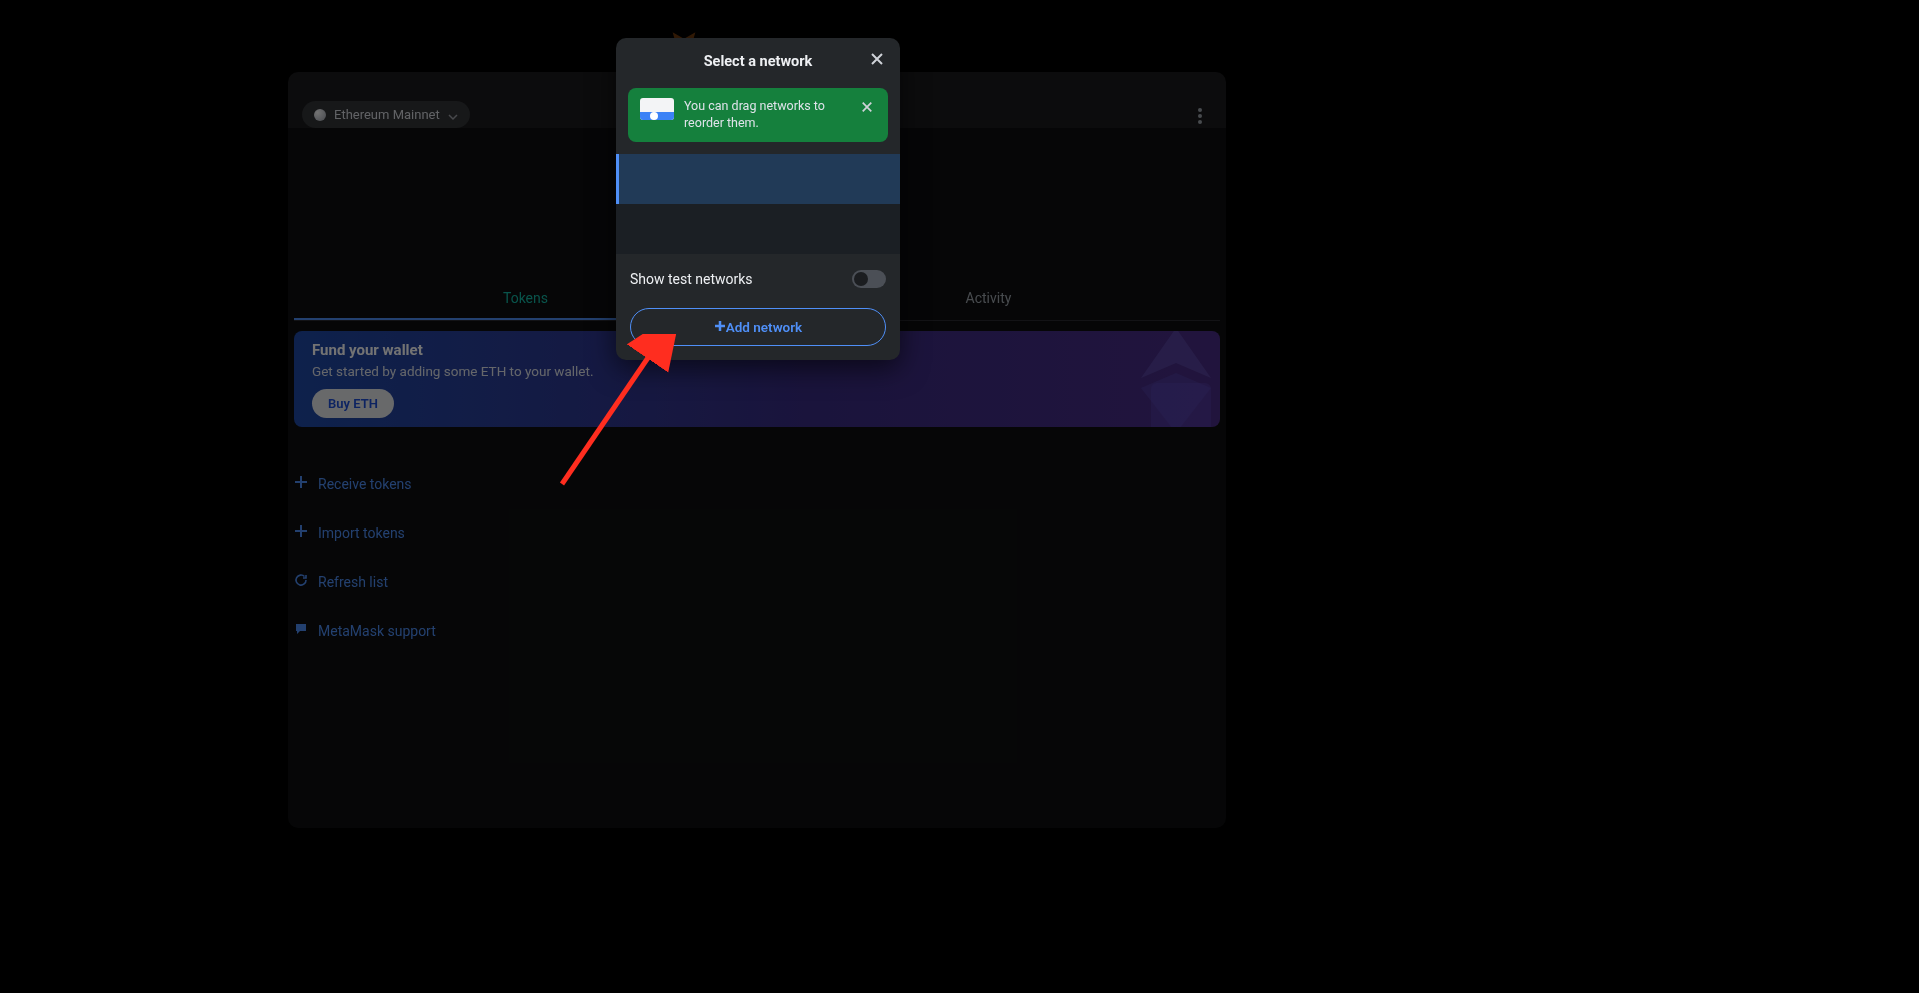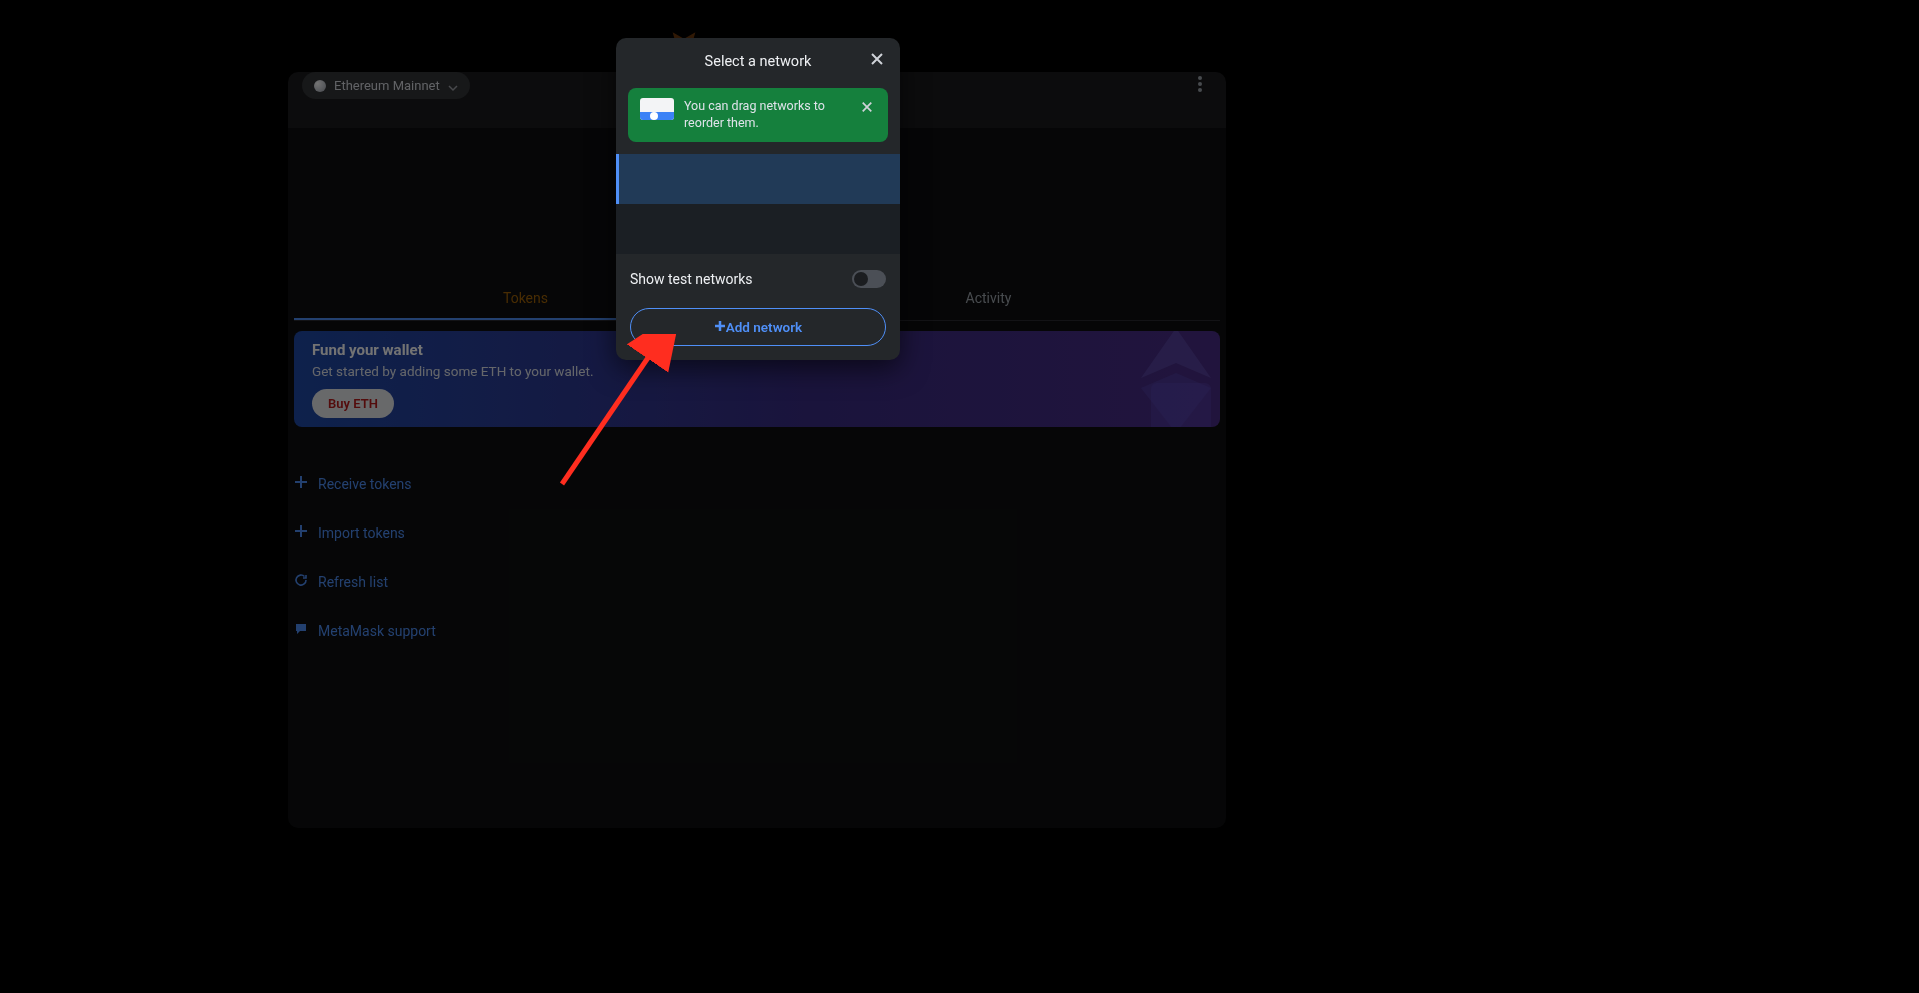--- a/index.html
+++ b/index.html
@@ -166,7 +166,7 @@
     justify-content: center;
     position: relative;
     height: 46px;
-    font-weight: 400;
+    font-weight: 700;
     font-size: 14.5px;
     color: #eef0f3;
   }

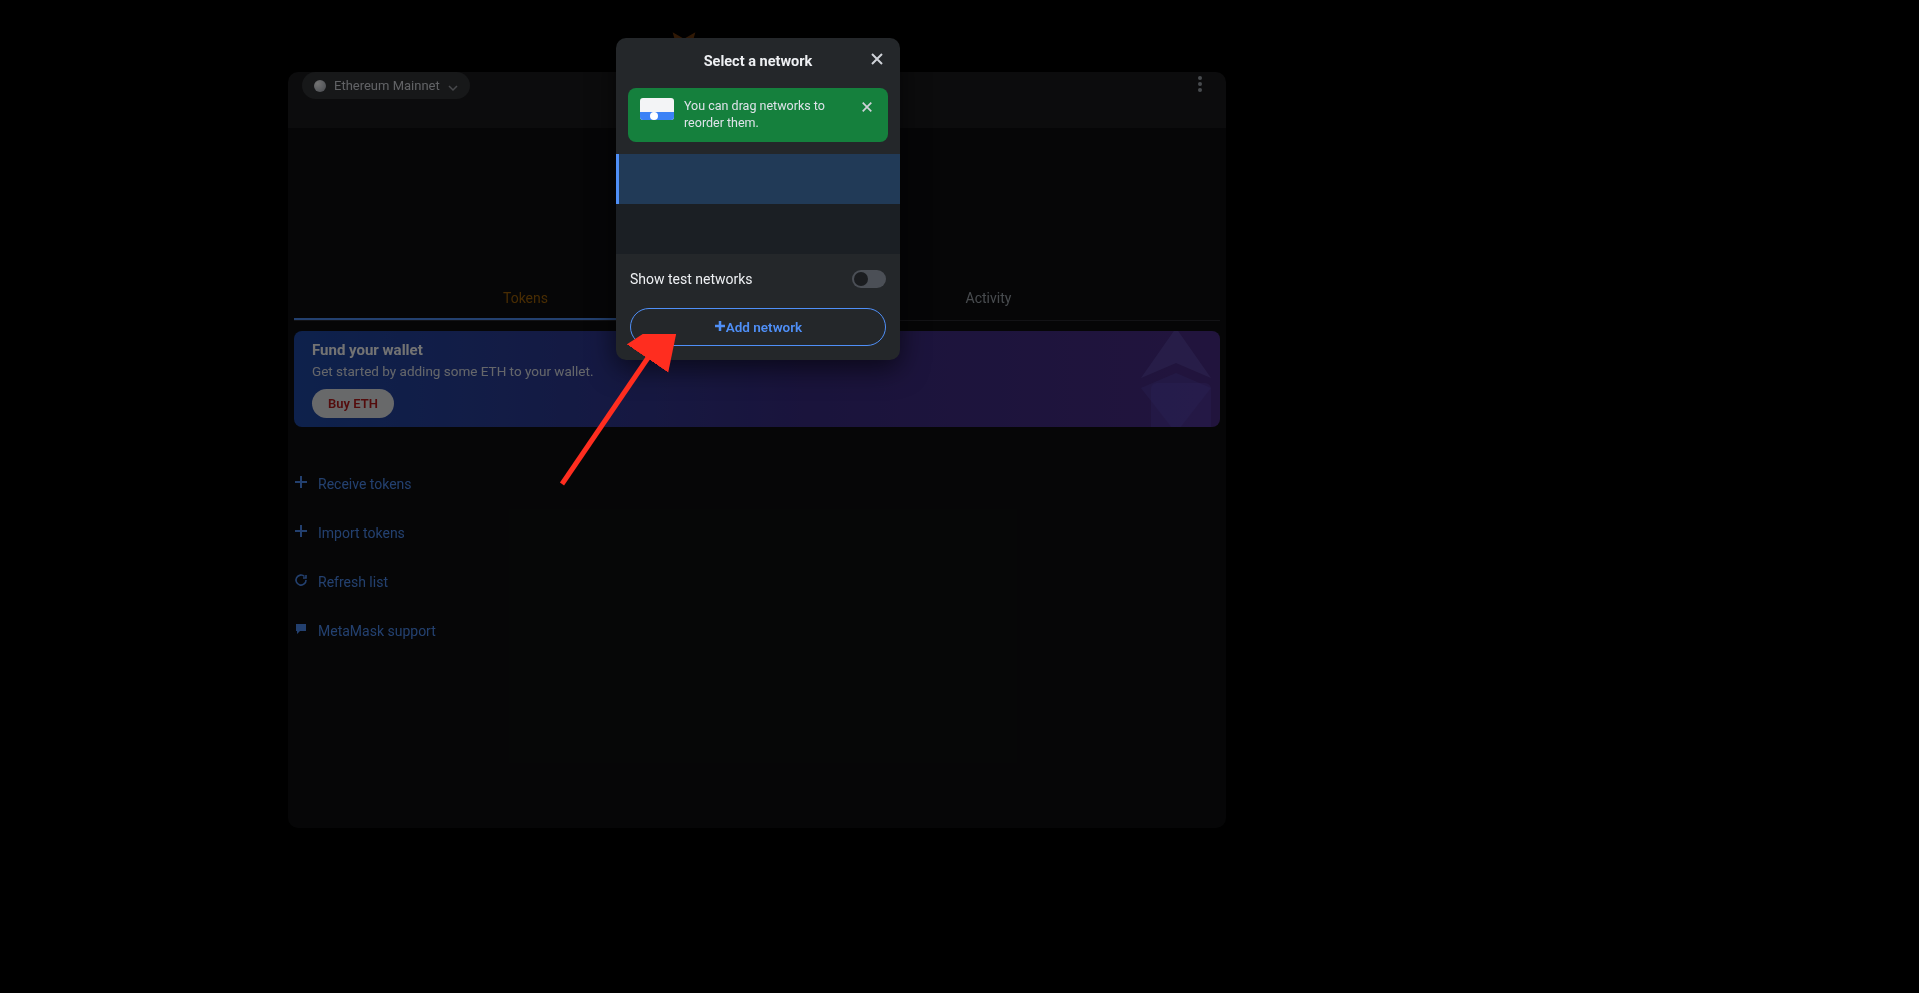--- a/index.html
+++ b/index.html
@@ -40,7 +40,7 @@
     background: #1b1b1d;
     border-radius: 10px 10px 0 0;
     display: flex;
-    align-items: flex-start;
+    align-items: flex-end;
     padding: 0 14px;
     position: relative;
   }

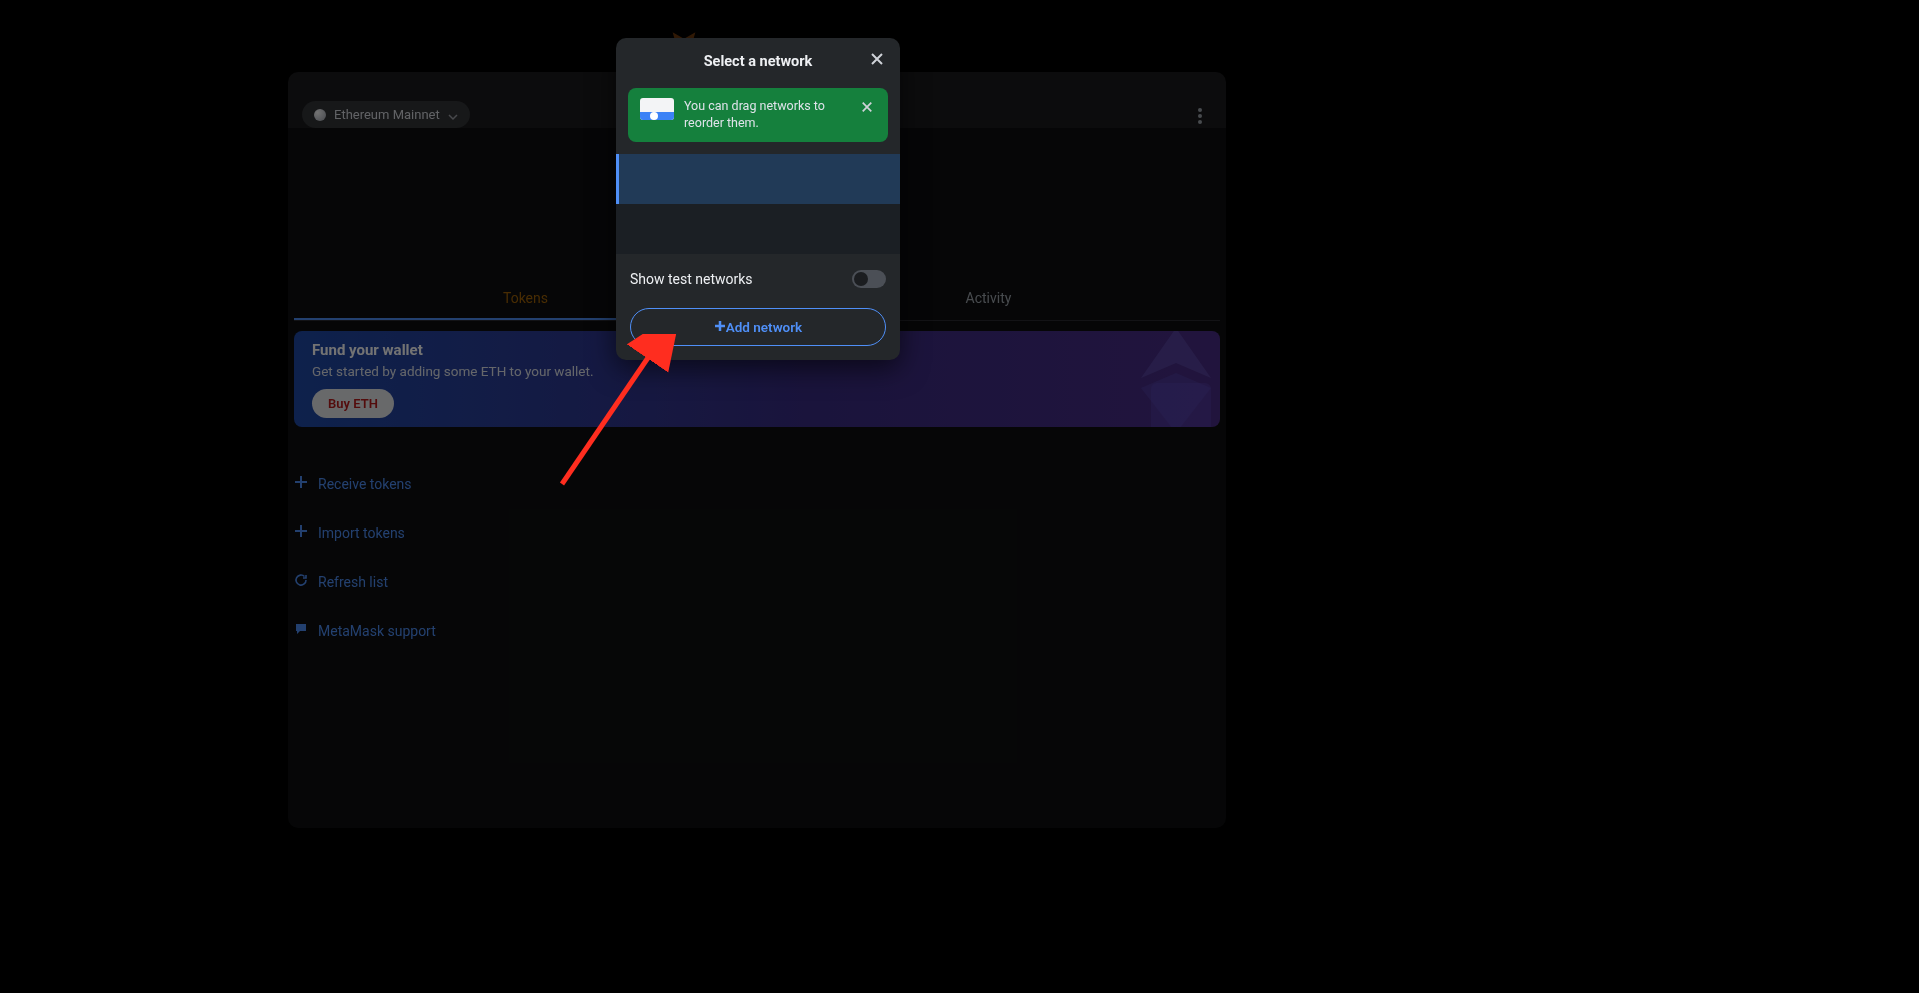--- a/index.html
+++ b/index.html
@@ -88,7 +88,7 @@
     cursor: pointer;
   }
   .tab.active {
-    color: #a16207;
+    color: #14b8a6;
     border-bottom: 2px solid #4f8ff7;
   }
 

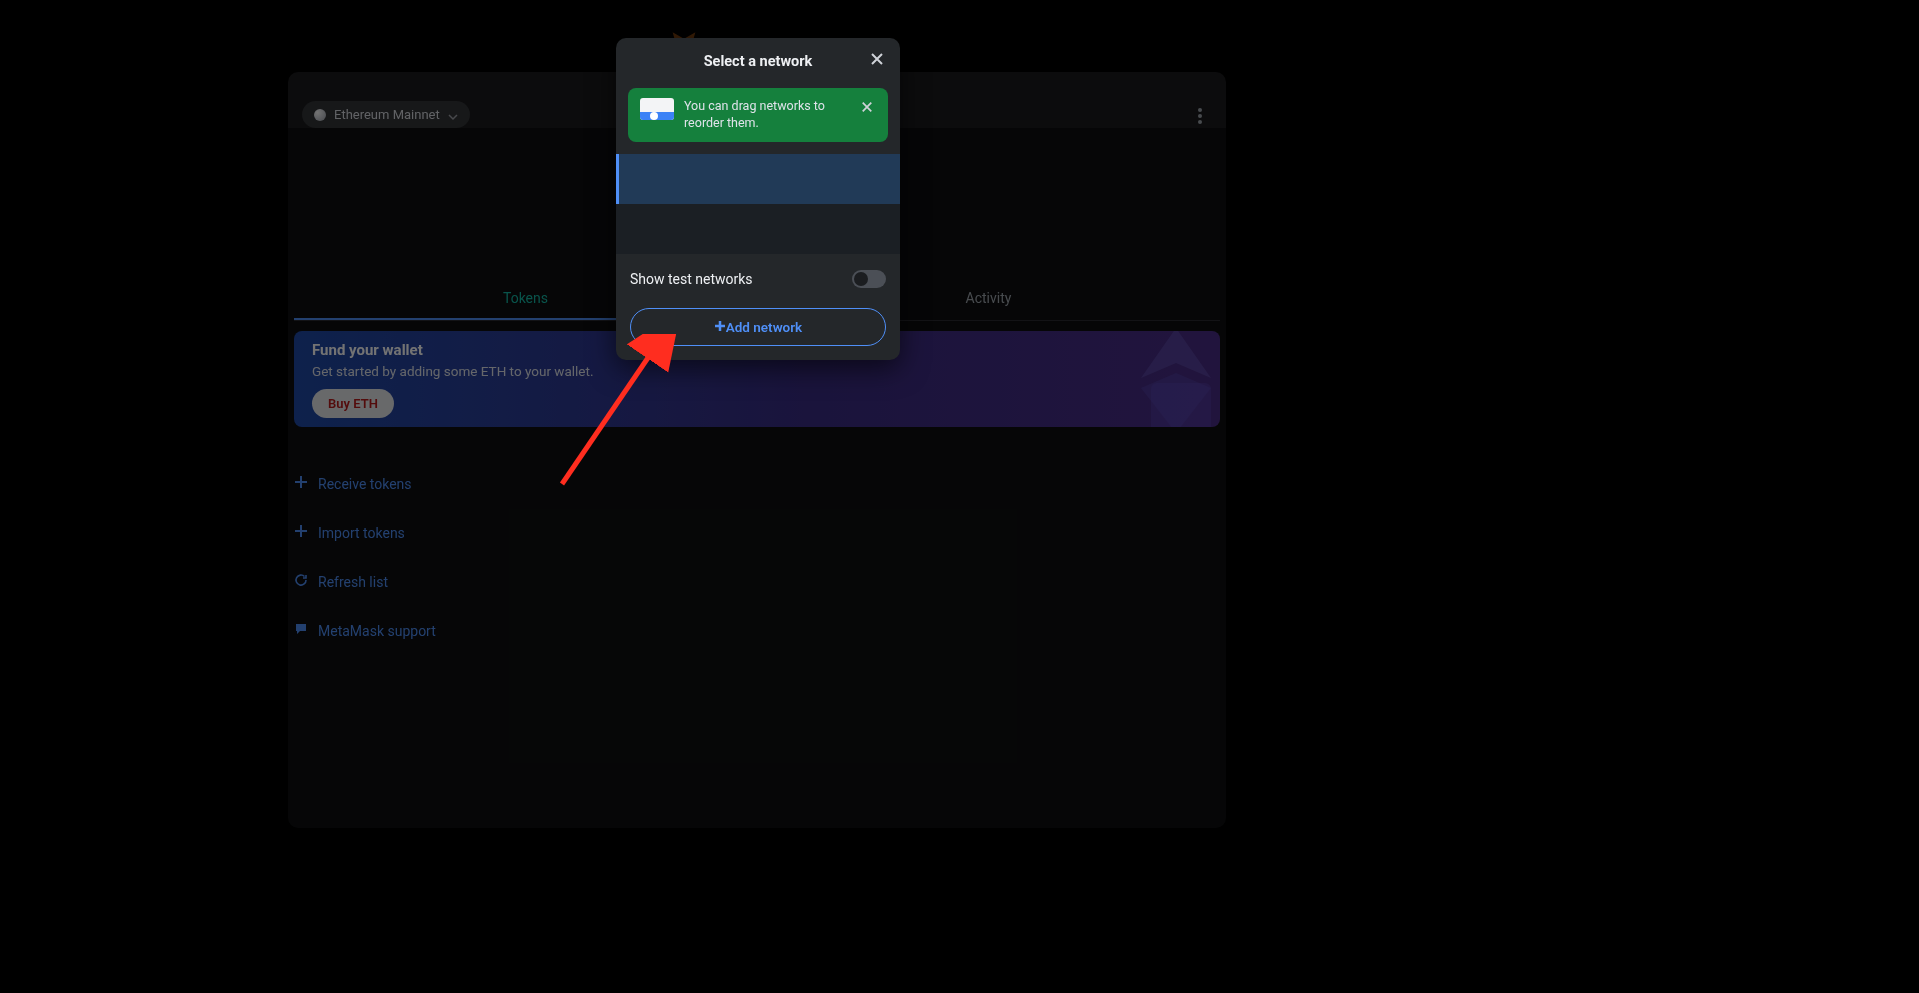--- a/index.html
+++ b/index.html
@@ -117,7 +117,7 @@
     margin-top: 10px;
     display: inline-block;
     background: #e6e8ec;
-    color: #b91c1c;
+    color: #1d4ed8;
     border-radius: 999px;
     padding: 7px 16px;
     font-size: 13px;

